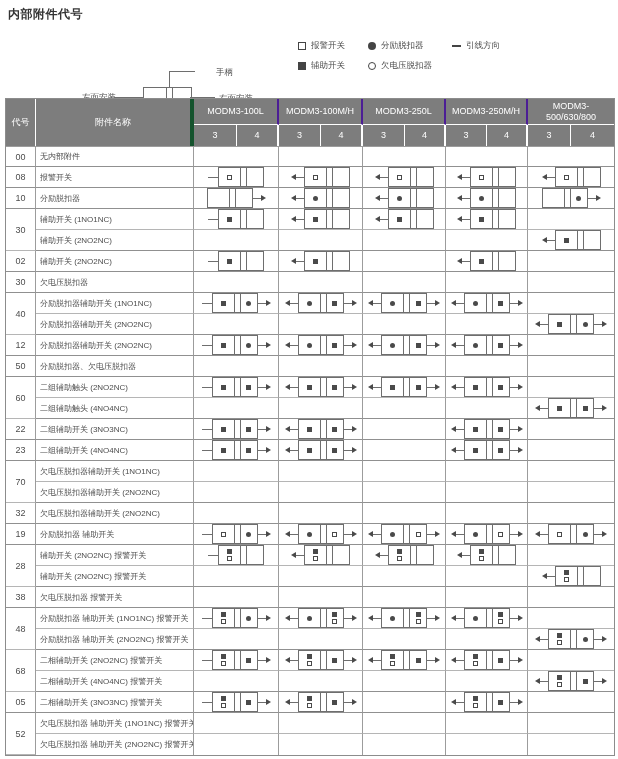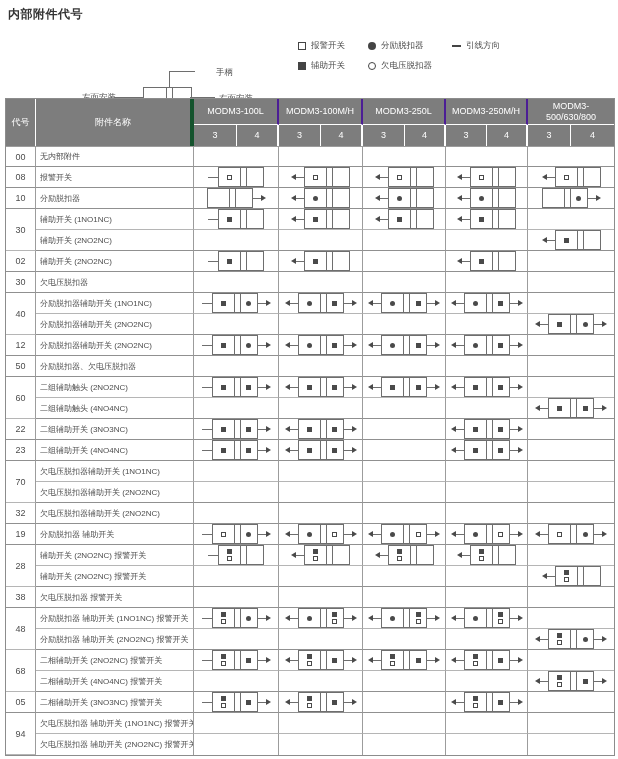--- a/index.html
+++ b/index.html
@@ -1159,7 +1159,7 @@
         <td colspan="2" class="g last"></td>
       </tr>
       <tr class="sub-row">
-        <td class="code-cell" rowspan="2">94</td>
+        <td class="code-cell" rowspan="2">52</td>
         <td class="name-cell">欠电压脱扣器 辅助开关 (1NO1NC) 报警开关</td>
         <td colspan="2" class="g"></td>
         <td colspan="2" class="g"></td>

